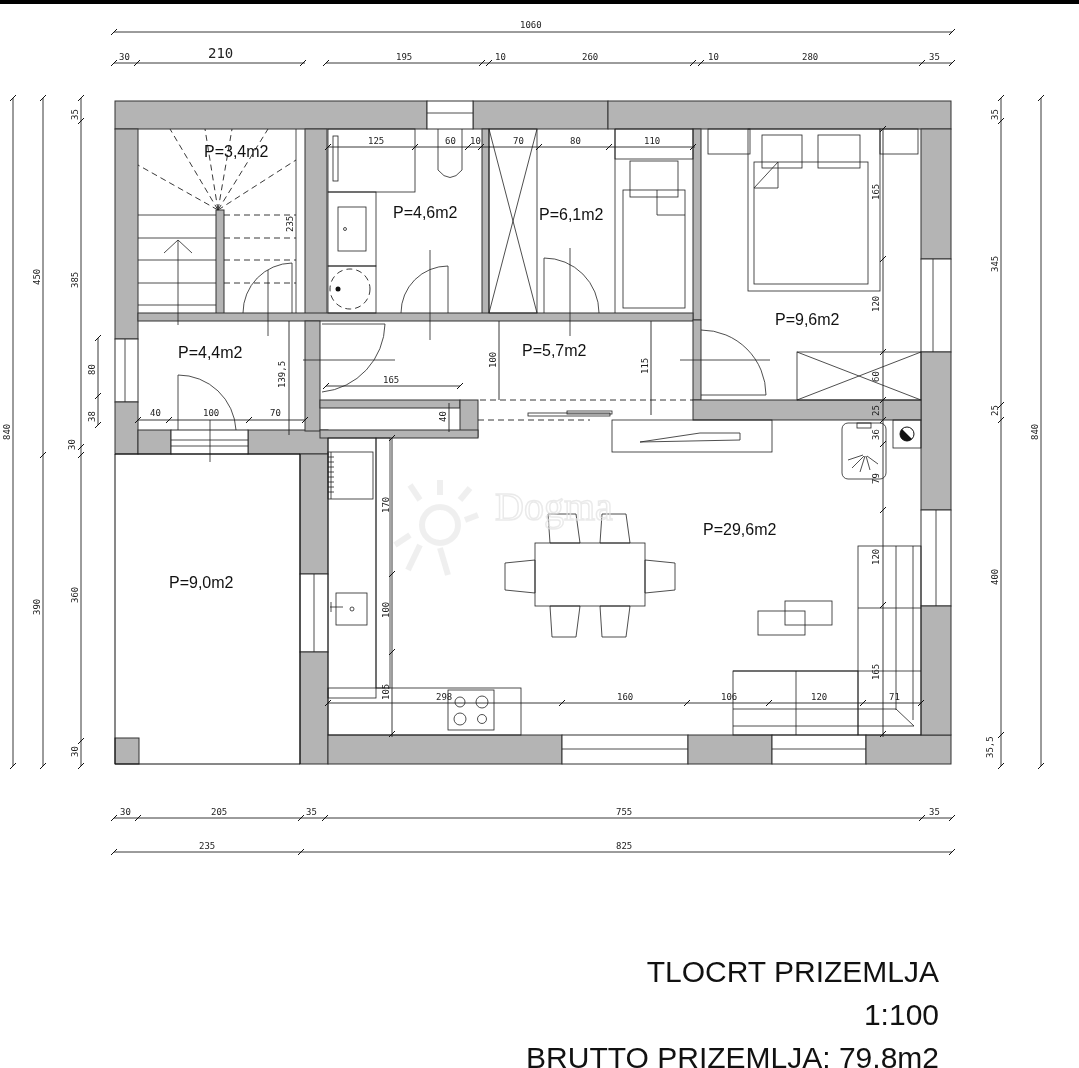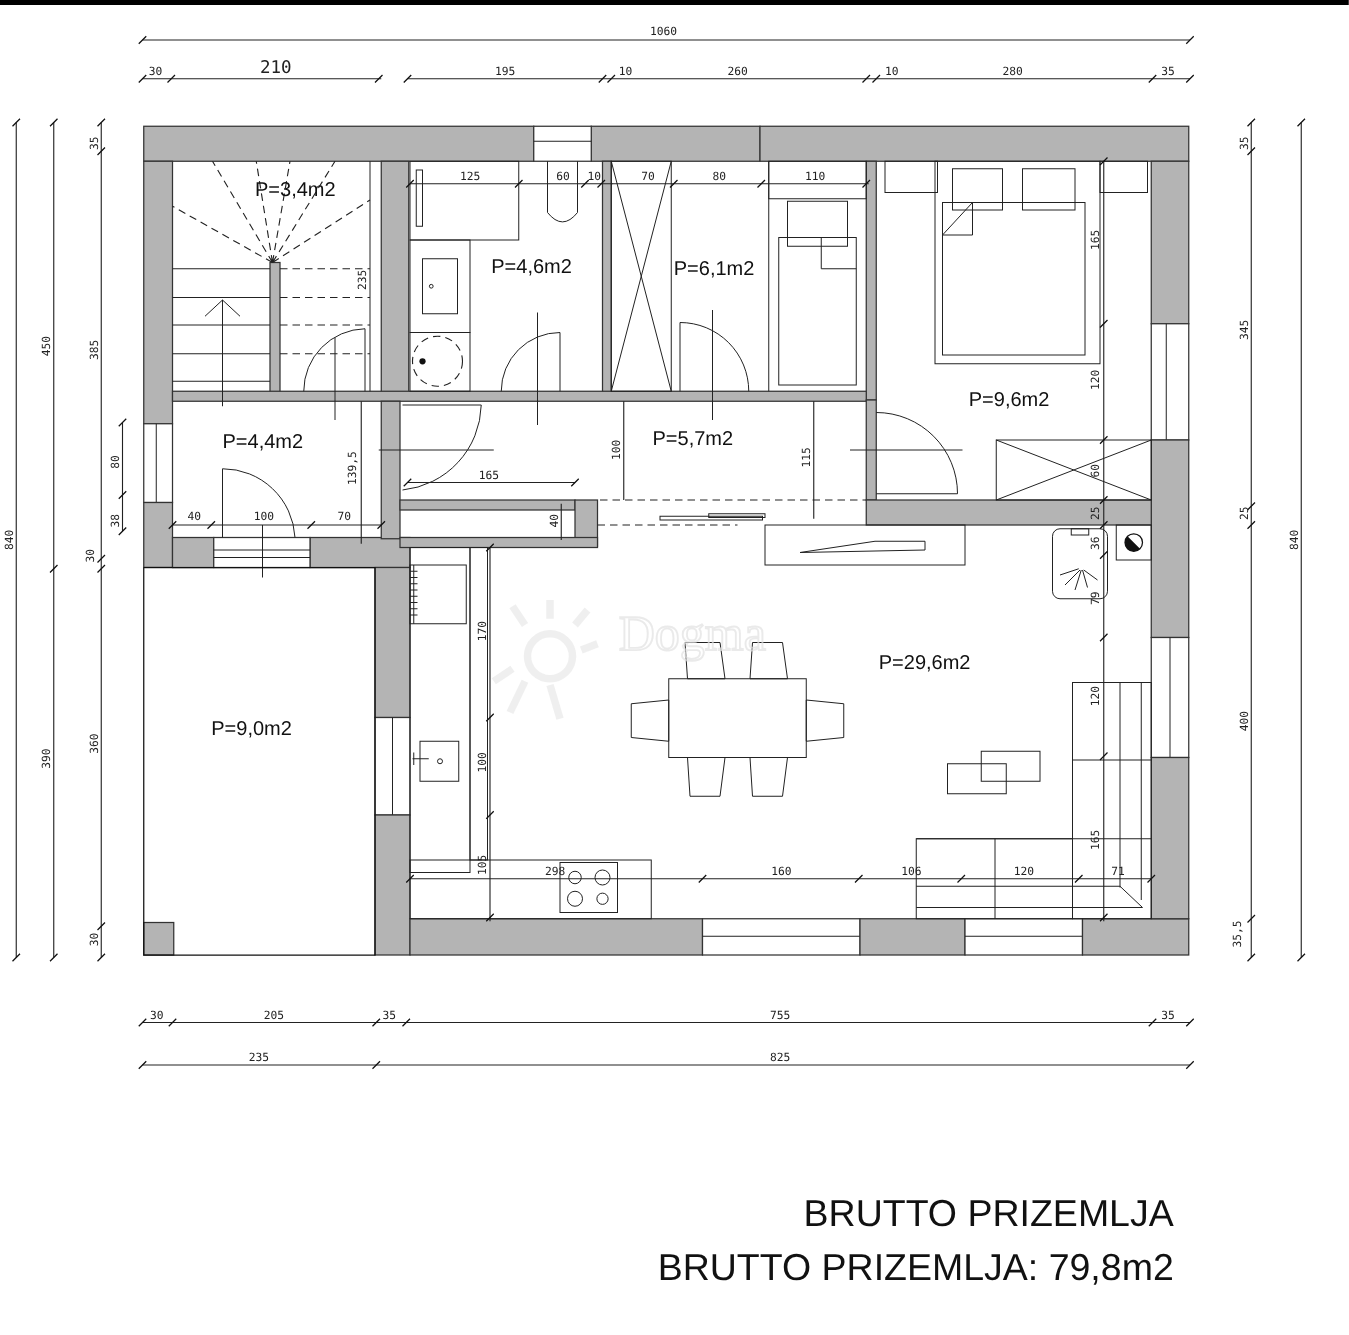--- a/index.html
+++ b/index.html
@@ -352,7 +352,7 @@
 </svg>
 
 <div class="title-block">
-  <div>BRUTTO PRIZEMLJA</div>
+  <div>TLOCRT PRIZEMLJA</div>
   <div>BRUTTO PRIZEMLJA: 79,8m2</div>
 </div>
 

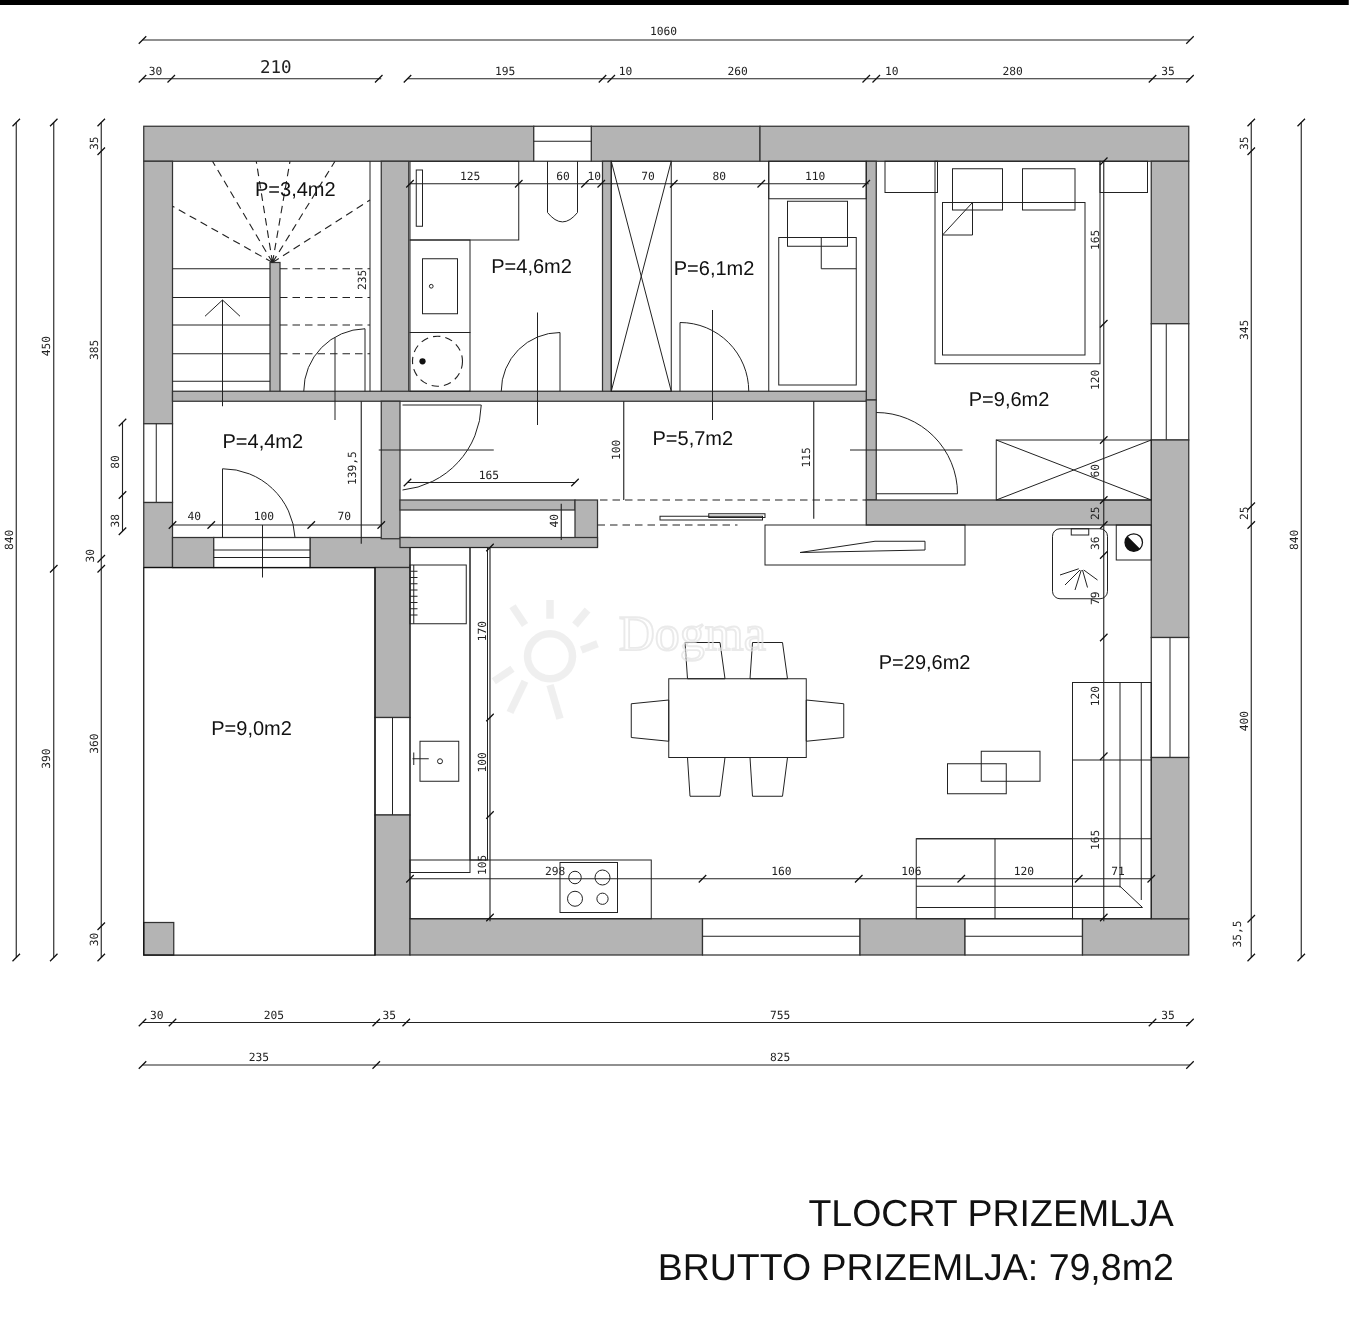--- a/index.html
+++ b/index.html
@@ -353,6 +353,7 @@
 
 <div class="title-block">
   <div>TLOCRT PRIZEMLJA</div>
+  <div>1:100</div>
   <div>BRUTTO PRIZEMLJA: 79,8m2</div>
 </div>
 

